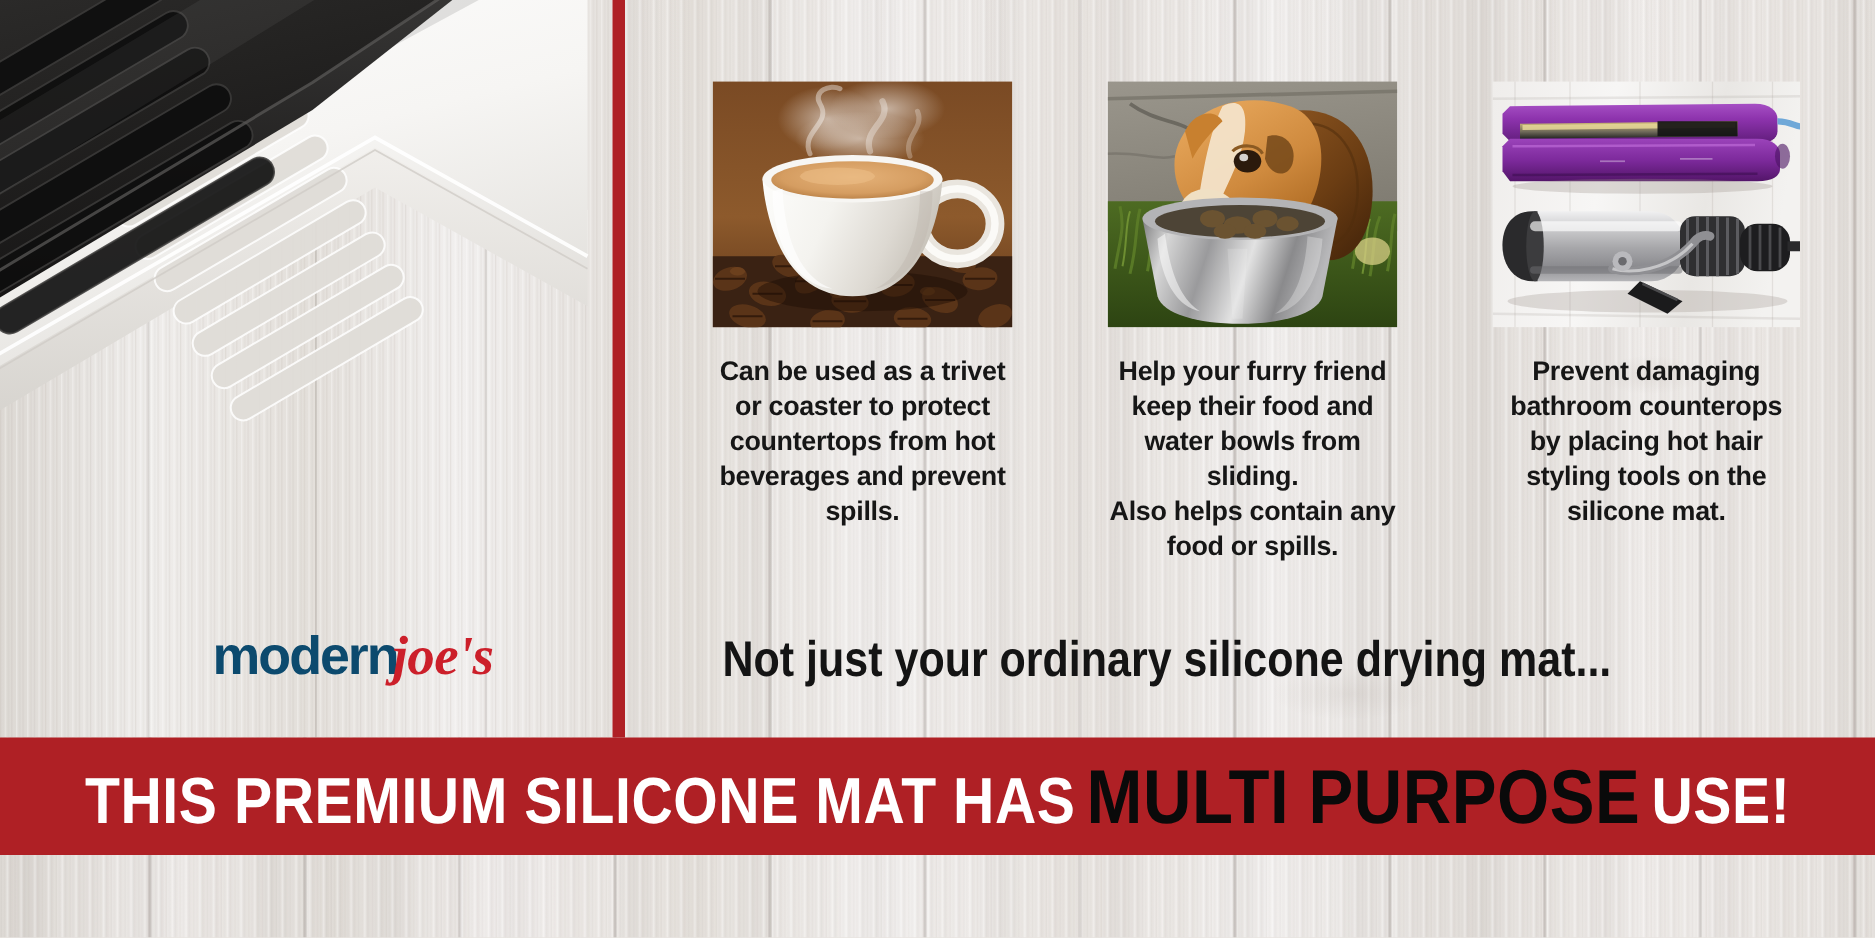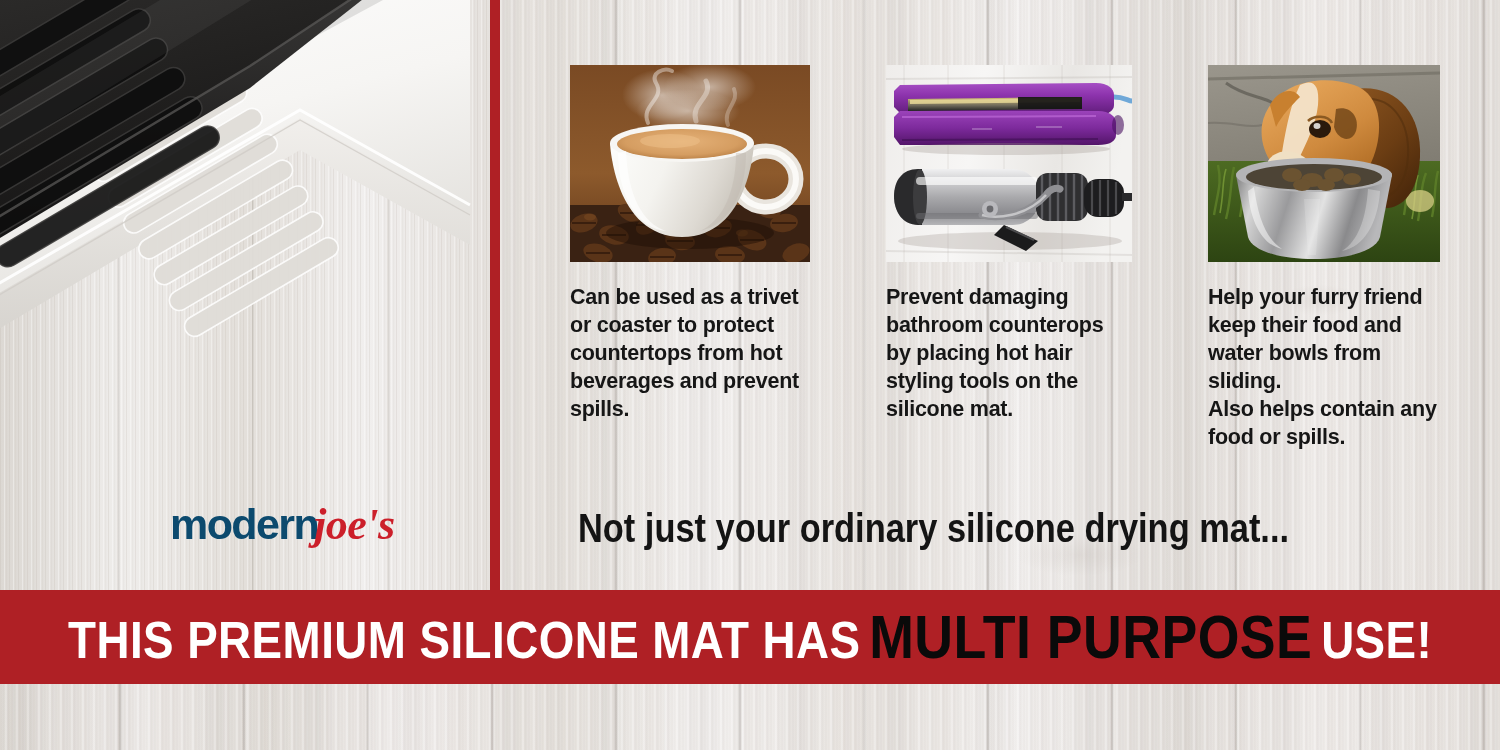--- a/index.html
+++ b/index.html
@@ -65,7 +65,7 @@
   }
 
   
-  .right-panel { position:absolute; left:500px; top:0; width:1000px; height:590px; }
+  .right-panel { position:absolute; left:500px; top:0; width:1000px; height:590px;text-align:center; }
 
   .cards { position:absolute; left:70px; top:65px; width:915px; display:flex; gap:76px; }
   .card { width:245px; }

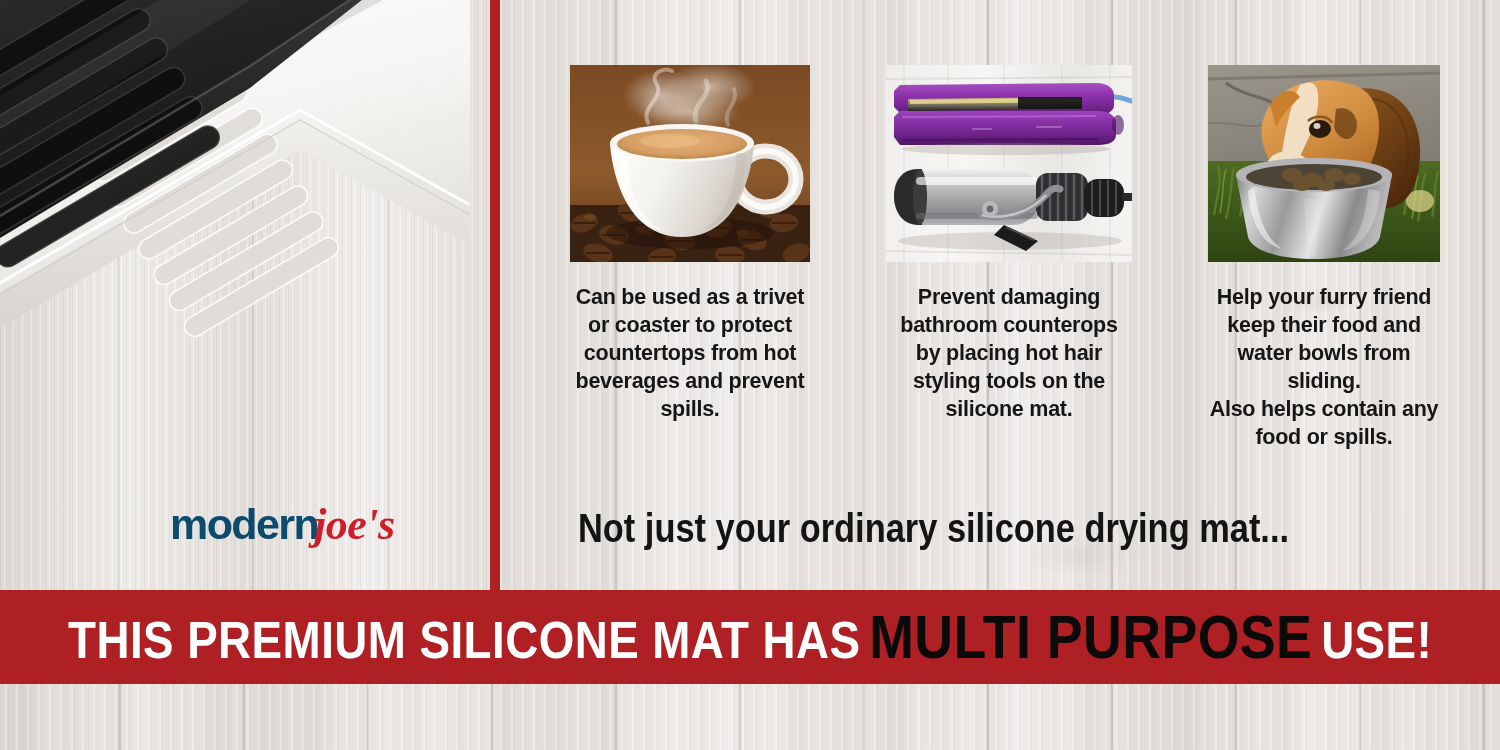--- a/index.html
+++ b/index.html
@@ -361,6 +361,110 @@
 spills.</div>
     </div>
 
+    <div class="card c2">
+      <div class="photo">
+        <svg viewBox="0 0 232 197" preserveAspectRatio="xMidYMid slice">
+          <defs>
+            <linearGradient id="concrete" x1="0" y1="0" x2="0.3" y2="1">
+              <stop offset="0%" stop-color="#9a968c"></stop>
+              <stop offset="100%" stop-color="#817d73"></stop>
+            </linearGradient>
+            <linearGradient id="grass" x1="0" y1="0" x2="0" y2="1">
+              <stop offset="0%" stop-color="#4d6b22"></stop>
+              <stop offset="100%" stop-color="#2d4412"></stop>
+            </linearGradient>
+            <linearGradient id="steel" x1="0" y1="0" x2="1" y2="0.2">
+              <stop offset="0%" stop-color="#6f6f70"></stop>
+              <stop offset="18%" stop-color="#d6d6d6"></stop>
+              <stop offset="40%" stop-color="#9a9a9c"></stop>
+              <stop offset="62%" stop-color="#e2e2e2"></stop>
+              <stop offset="82%" stop-color="#8a8a8c"></stop>
+              <stop offset="100%" stop-color="#b8b8ba"></stop>
+            </linearGradient>
+            <linearGradient id="fur" x1="0.2" y1="0" x2="0.8" y2="1">
+              <stop offset="0%" stop-color="#e8a85c"></stop>
+              <stop offset="55%" stop-color="#cf8a3e"></stop>
+              <stop offset="100%" stop-color="#a9661f"></stop>
+            </linearGradient>
+            <linearGradient id="ear" x1="0" y1="0" x2="0.6" y2="1">
+              <stop offset="0%" stop-color="#8a5420"></stop>
+              <stop offset="60%" stop-color="#6b3d13"></stop>
+              <stop offset="100%" stop-color="#4d2a0c"></stop>
+            </linearGradient>
+          </defs>
+
+          <rect width="232" height="120" fill="url(#concrete)"></rect>
+          <path d="M0,14 L232,8" stroke="#6e6a61" stroke-width="3" opacity="0.6" fill="none"></path>
+          <path d="M18,18 C40,34 58,30 74,44" stroke="#5f5c54" stroke-width="3" fill="none" opacity="0.75"></path>
+          <path d="M0,58 C24,56 40,64 54,60" stroke="#6b675f" stroke-width="2" fill="none" opacity="0.5"></path>
+
+          <rect y="96" width="232" height="101" fill="url(#grass)"></rect>
+          <g stroke="#5c7d28" stroke-width="2.4" fill="none" opacity="0.9">
+            <path d="M6,150 C10,126 14,118 10,100"></path>
+            <path d="M18,154 C24,130 22,118 26,102"></path>
+            <path d="M32,152 C36,132 34,120 40,106"></path>
+            <path d="M46,158 C50,136 48,124 54,110"></path>
+            <path d="M196,150 C200,128 198,116 204,102"></path>
+            <path d="M210,156 C214,134 212,122 218,108"></path>
+            <path d="M224,152 C228,132 226,120 230,106"></path>
+          </g>
+          <g stroke="#7a9c38" stroke-width="1.6" fill="none" opacity="0.8">
+            <path d="M12,148 C16,128 14,116 18,104"></path>
+            <path d="M40,156 C44,136 42,124 46,112"></path>
+            <path d="M204,154 C208,134 206,122 210,110"></path>
+          </g>
+          <ellipse cx="212" cy="136" rx="14" ry="11" fill="#d8cf86" opacity="0.75"></ellipse>
+
+          <g>
+
+            <path d="M146,24 C186,18 214,46 212,92 C210,132 190,148 168,142 C150,136 142,106 142,72 Z" fill="url(#ear)"></path>
+            <path d="M156,34 C184,32 202,56 200,92 C198,122 184,134 170,130" fill="none" stroke="#512d0d" stroke-width="2" opacity="0.55"></path>
+
+            <path d="M54,60 C60,24 104,6 146,20 C176,30 176,72 162,100 C150,124 120,134 96,124 C74,114 50,92 54,60 Z" fill="url(#fur)"></path>
+
+            <path d="M92,20 C104,14 112,18 110,40 C108,60 98,78 90,96 L72,102 C76,72 82,40 92,20 Z" fill="#f3e3c9" opacity="0.95"></path>
+
+            <path d="M60,96 C66,86 82,82 96,92 C110,102 112,120 100,128 C84,138 62,124 60,96 Z" fill="#f0e0c4"></path>
+
+            <ellipse cx="70" cy="118" rx="12" ry="10" fill="#4a3220"></ellipse>
+            <ellipse cx="67" cy="115" rx="4" ry="3" fill="#7a5838" opacity="0.6"></ellipse>
+
+            <ellipse cx="112" cy="64" rx="11" ry="9" fill="#2b1a0c"></ellipse>
+            <ellipse cx="109" cy="61" rx="3.5" ry="3" fill="#fff" opacity="0.8"></ellipse>
+            <path d="M100,56 C106,50 120,50 124,58" fill="none" stroke="#8b5a22" stroke-width="2.5"></path>
+
+            <path d="M128,44 C142,40 152,52 148,66 C144,78 130,76 126,62 Z" fill="#6e4416" opacity="0.8"></path>
+
+            <path d="M62,40 C70,24 86,22 92,32 C84,40 74,50 68,62 Z" fill="#c8802f"></path>
+          </g>
+
+          <g>
+            <path d="M28,110 C28,102 60,96 106,96 C152,96 184,102 184,110 L172,172 C168,186 140,194 106,194 C72,194 44,186 40,172 Z" fill="url(#steel)"></path>
+            <ellipse cx="106" cy="110" rx="78" ry="17" fill="#b4b4b6"></ellipse>
+            <ellipse cx="106" cy="112" rx="68" ry="13" fill="#4d4436"></ellipse>
+
+            <g fill="#6b5331">
+              <ellipse cx="84" cy="110" rx="10" ry="7"></ellipse>
+              <ellipse cx="104" cy="115" rx="11" ry="7"></ellipse>
+              <ellipse cx="126" cy="110" rx="10" ry="7"></ellipse>
+              <ellipse cx="144" cy="114" rx="9" ry="6"></ellipse>
+              <ellipse cx="94" cy="120" rx="9" ry="6"></ellipse>
+              <ellipse cx="118" cy="120" rx="9" ry="6"></ellipse>
+            </g>
+
+            <path d="M46,122 C50,152 58,174 74,184 C54,180 42,156 40,126 Z" fill="#ffffff" opacity="0.5"></path>
+            <path d="M160,124 C158,154 150,176 134,186 C156,182 170,158 172,126 Z" fill="#ffffff" opacity="0.28"></path>
+            <path d="M96,134 L112,134 L108,190 L100,190 Z" fill="#ffffff" opacity="0.16"></path>
+          </g>
+        </svg>
+      </div>
+      <div class="caption">Help your furry friend
+keep their food and
+water bowls from sliding.
+Also helps contain any
+food or spills.</div>
+    </div>
+
     <div class="card c3">
       <div class="photo">
         <svg viewBox="0 0 246 197" preserveAspectRatio="xMidYMid slice">
@@ -481,110 +585,6 @@
 silicone mat.</div>
     </div>
 
-    <div class="card c2">
-      <div class="photo">
-        <svg viewBox="0 0 232 197" preserveAspectRatio="xMidYMid slice">
-          <defs>
-            <linearGradient id="concrete" x1="0" y1="0" x2="0.3" y2="1">
-              <stop offset="0%" stop-color="#9a968c"></stop>
-              <stop offset="100%" stop-color="#817d73"></stop>
-            </linearGradient>
-            <linearGradient id="grass" x1="0" y1="0" x2="0" y2="1">
-              <stop offset="0%" stop-color="#4d6b22"></stop>
-              <stop offset="100%" stop-color="#2d4412"></stop>
-            </linearGradient>
-            <linearGradient id="steel" x1="0" y1="0" x2="1" y2="0.2">
-              <stop offset="0%" stop-color="#6f6f70"></stop>
-              <stop offset="18%" stop-color="#d6d6d6"></stop>
-              <stop offset="40%" stop-color="#9a9a9c"></stop>
-              <stop offset="62%" stop-color="#e2e2e2"></stop>
-              <stop offset="82%" stop-color="#8a8a8c"></stop>
-              <stop offset="100%" stop-color="#b8b8ba"></stop>
-            </linearGradient>
-            <linearGradient id="fur" x1="0.2" y1="0" x2="0.8" y2="1">
-              <stop offset="0%" stop-color="#e8a85c"></stop>
-              <stop offset="55%" stop-color="#cf8a3e"></stop>
-              <stop offset="100%" stop-color="#a9661f"></stop>
-            </linearGradient>
-            <linearGradient id="ear" x1="0" y1="0" x2="0.6" y2="1">
-              <stop offset="0%" stop-color="#8a5420"></stop>
-              <stop offset="60%" stop-color="#6b3d13"></stop>
-              <stop offset="100%" stop-color="#4d2a0c"></stop>
-            </linearGradient>
-          </defs>
-
-          <rect width="232" height="120" fill="url(#concrete)"></rect>
-          <path d="M0,14 L232,8" stroke="#6e6a61" stroke-width="3" opacity="0.6" fill="none"></path>
-          <path d="M18,18 C40,34 58,30 74,44" stroke="#5f5c54" stroke-width="3" fill="none" opacity="0.75"></path>
-          <path d="M0,58 C24,56 40,64 54,60" stroke="#6b675f" stroke-width="2" fill="none" opacity="0.5"></path>
-
-          <rect y="96" width="232" height="101" fill="url(#grass)"></rect>
-          <g stroke="#5c7d28" stroke-width="2.4" fill="none" opacity="0.9">
-            <path d="M6,150 C10,126 14,118 10,100"></path>
-            <path d="M18,154 C24,130 22,118 26,102"></path>
-            <path d="M32,152 C36,132 34,120 40,106"></path>
-            <path d="M46,158 C50,136 48,124 54,110"></path>
-            <path d="M196,150 C200,128 198,116 204,102"></path>
-            <path d="M210,156 C214,134 212,122 218,108"></path>
-            <path d="M224,152 C228,132 226,120 230,106"></path>
-          </g>
-          <g stroke="#7a9c38" stroke-width="1.6" fill="none" opacity="0.8">
-            <path d="M12,148 C16,128 14,116 18,104"></path>
-            <path d="M40,156 C44,136 42,124 46,112"></path>
-            <path d="M204,154 C208,134 206,122 210,110"></path>
-          </g>
-          <ellipse cx="212" cy="136" rx="14" ry="11" fill="#d8cf86" opacity="0.75"></ellipse>
-
-          <g>
-
-            <path d="M146,24 C186,18 214,46 212,92 C210,132 190,148 168,142 C150,136 142,106 142,72 Z" fill="url(#ear)"></path>
-            <path d="M156,34 C184,32 202,56 200,92 C198,122 184,134 170,130" fill="none" stroke="#512d0d" stroke-width="2" opacity="0.55"></path>
-
-            <path d="M54,60 C60,24 104,6 146,20 C176,30 176,72 162,100 C150,124 120,134 96,124 C74,114 50,92 54,60 Z" fill="url(#fur)"></path>
-
-            <path d="M92,20 C104,14 112,18 110,40 C108,60 98,78 90,96 L72,102 C76,72 82,40 92,20 Z" fill="#f3e3c9" opacity="0.95"></path>
-
-            <path d="M60,96 C66,86 82,82 96,92 C110,102 112,120 100,128 C84,138 62,124 60,96 Z" fill="#f0e0c4"></path>
-
-            <ellipse cx="70" cy="118" rx="12" ry="10" fill="#4a3220"></ellipse>
-            <ellipse cx="67" cy="115" rx="4" ry="3" fill="#7a5838" opacity="0.6"></ellipse>
-
-            <ellipse cx="112" cy="64" rx="11" ry="9" fill="#2b1a0c"></ellipse>
-            <ellipse cx="109" cy="61" rx="3.5" ry="3" fill="#fff" opacity="0.8"></ellipse>
-            <path d="M100,56 C106,50 120,50 124,58" fill="none" stroke="#8b5a22" stroke-width="2.5"></path>
-
-            <path d="M128,44 C142,40 152,52 148,66 C144,78 130,76 126,62 Z" fill="#6e4416" opacity="0.8"></path>
-
-            <path d="M62,40 C70,24 86,22 92,32 C84,40 74,50 68,62 Z" fill="#c8802f"></path>
-          </g>
-
-          <g>
-            <path d="M28,110 C28,102 60,96 106,96 C152,96 184,102 184,110 L172,172 C168,186 140,194 106,194 C72,194 44,186 40,172 Z" fill="url(#steel)"></path>
-            <ellipse cx="106" cy="110" rx="78" ry="17" fill="#b4b4b6"></ellipse>
-            <ellipse cx="106" cy="112" rx="68" ry="13" fill="#4d4436"></ellipse>
-
-            <g fill="#6b5331">
-              <ellipse cx="84" cy="110" rx="10" ry="7"></ellipse>
-              <ellipse cx="104" cy="115" rx="11" ry="7"></ellipse>
-              <ellipse cx="126" cy="110" rx="10" ry="7"></ellipse>
-              <ellipse cx="144" cy="114" rx="9" ry="6"></ellipse>
-              <ellipse cx="94" cy="120" rx="9" ry="6"></ellipse>
-              <ellipse cx="118" cy="120" rx="9" ry="6"></ellipse>
-            </g>
-
-            <path d="M46,122 C50,152 58,174 74,184 C54,180 42,156 40,126 Z" fill="#ffffff" opacity="0.5"></path>
-            <path d="M160,124 C158,154 150,176 134,186 C156,182 170,158 172,126 Z" fill="#ffffff" opacity="0.28"></path>
-            <path d="M96,134 L112,134 L108,190 L100,190 Z" fill="#ffffff" opacity="0.16"></path>
-          </g>
-        </svg>
-      </div>
-      <div class="caption">Help your furry friend
-keep their food and
-water bowls from sliding.
-Also helps contain any
-food or spills.</div>
-    </div>
-
   </div>
 
   <div class="tagline">Not just your ordinary silicone drying mat...</div>

